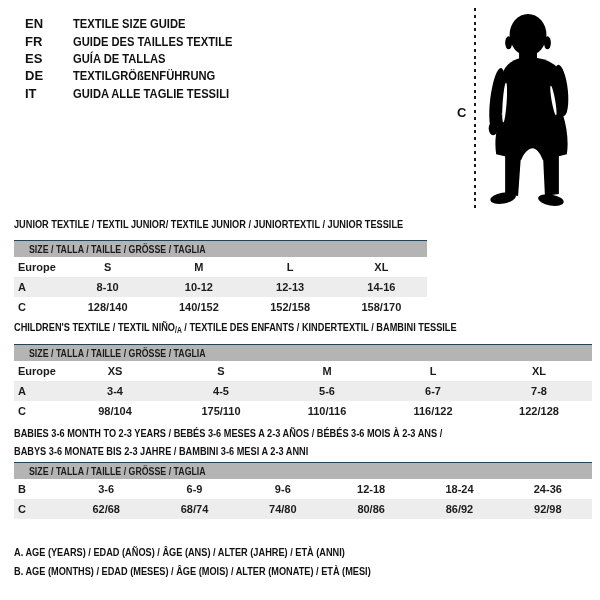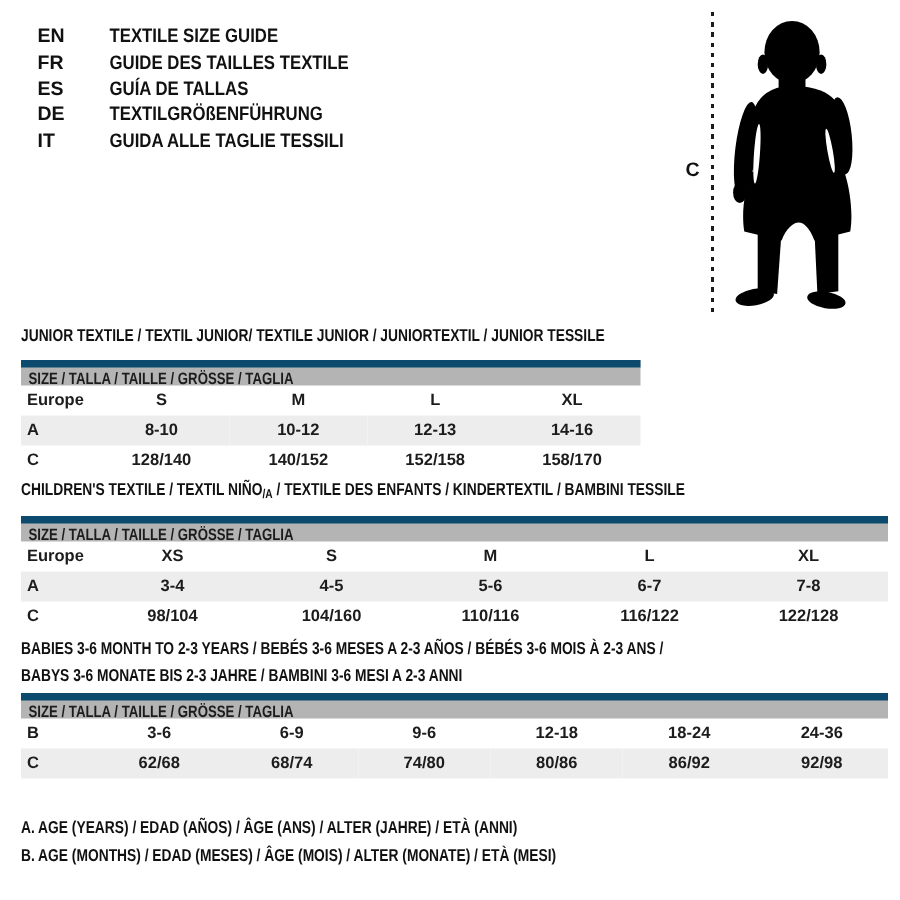--- a/index.html
+++ b/index.html
@@ -41,8 +41,8 @@
   #tbl2 { top:344px; width:578px; }
   #tbl3 { top:462px; width:578px; }
   .bar {
-    height:17px; box-sizing:border-box; background:#b4b4b4; border-top:5px solid #0c4a6e;
-    line-height:16px; padding-left:5px; font-size:11px; color:#1c1c1c;
+    height:17px; box-sizing:border-box; background:#b4b4b4; border-top:1px solid #0c4a6e;
+    line-height:16px; padding-left:15px; font-size:11px; color:#1c1c1c;
   }
   table { width:100%; border-collapse:collapse; table-layout:fixed; }
   col.lbl { width:48px; }

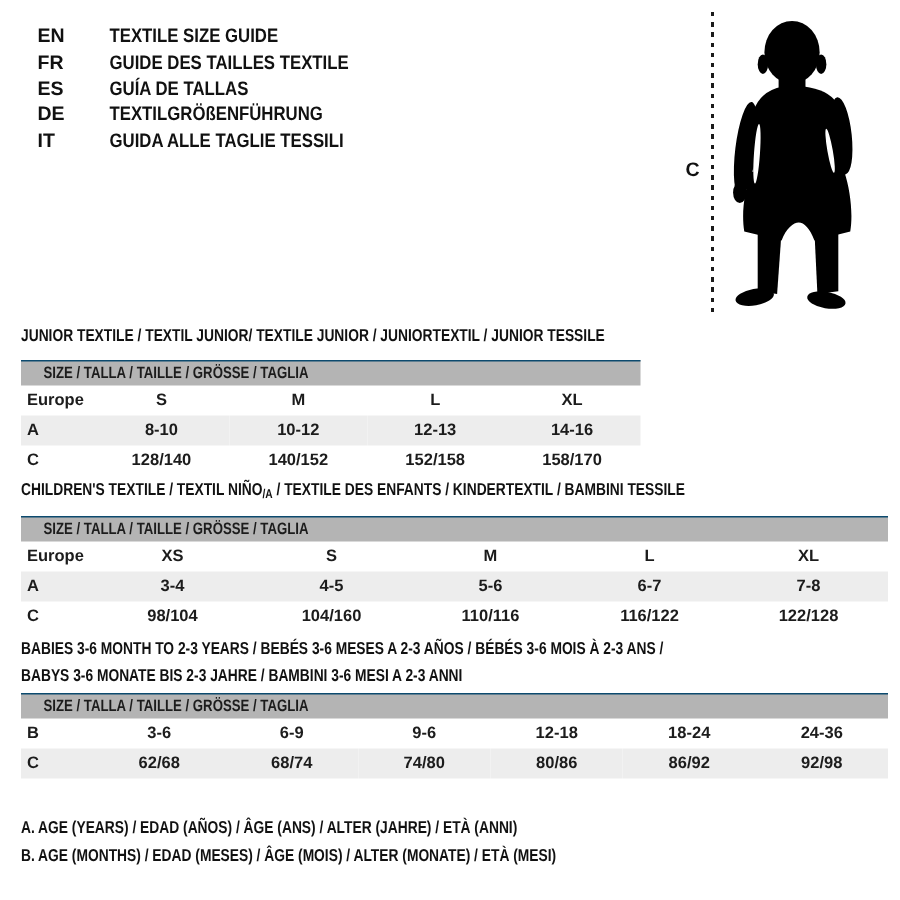--- a/index.html
+++ b/index.html
@@ -184,7 +184,7 @@
       <tr>
         <td class="lbl">C</td>
         <td>98/104</td>
-        <td>104/160</td>
+        <td>175/110</td>
         <td>110/116</td>
         <td>116/122</td>
         <td>122/128</td>

